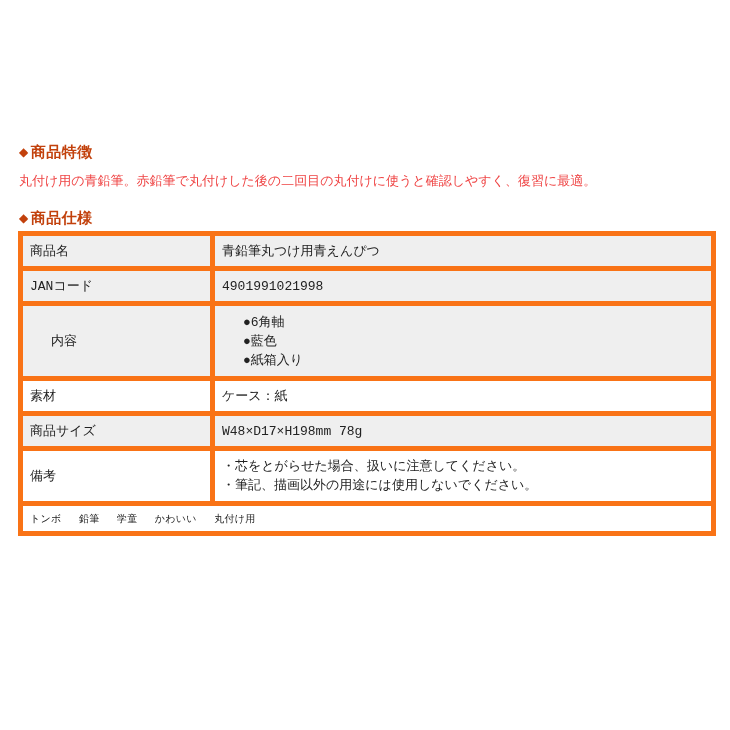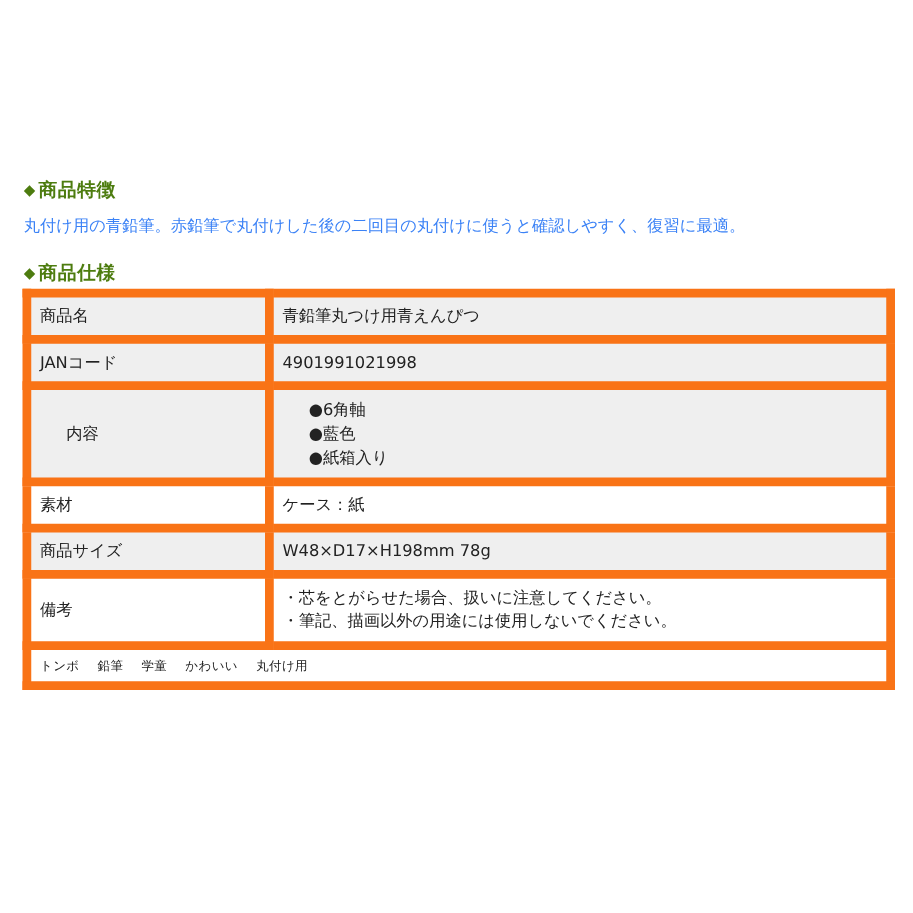--- a/index.html
+++ b/index.html
@@ -5,7 +5,7 @@
   html, body { margin: 0; padding: 0; background: #ffffff; }
   body { width: 730px; height: 730px; position: relative; overflow: hidden;
          font-family: "DejaVu Sans", "Liberation Sans", sans-serif; color: #222; }
-  .heading { position: absolute; left: 19px; font-size: 15px; font-weight: bold; color: #4d7c0f; letter-spacing: 0.5px; }
+  .heading { position: absolute; left: 19px; font-size: 15px; font-weight: bold; color: #c2410c; letter-spacing: 0.5px; }
   .heading .diamond { font-size: 12px; margin-right: 2px; position: relative; top: -1px; }
   #h1 { top: 143px; }
   #h2 { top: 209px; }

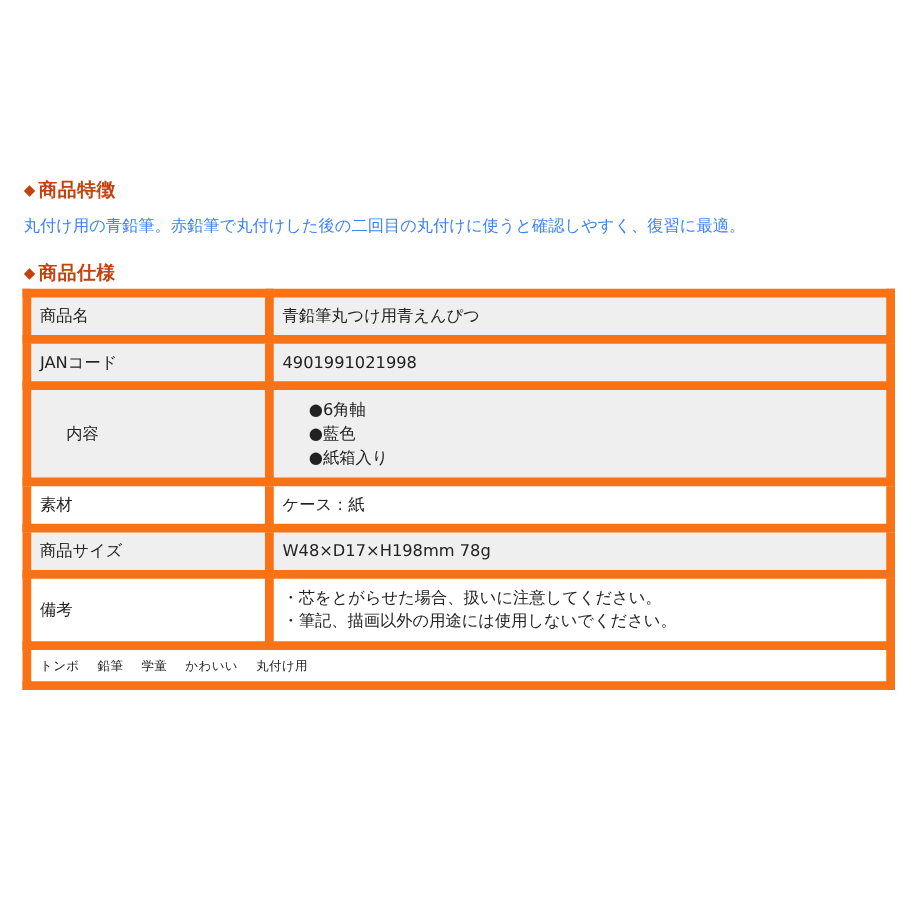--- a/index.html
+++ b/index.html
@@ -9,7 +9,7 @@
   .heading .diamond { font-size: 12px; margin-right: 2px; position: relative; top: -1px; }
   #h1 { top: 143px; }
   #h2 { top: 209px; }
-  .desc { position: absolute; left: 19px; top: 172px; font-size: 13px; color: #3b82f6; white-space: nowrap; }
+  .desc { position: absolute; left: 19px; top: 172px; font-size: 13px; color: #ef4444; white-space: nowrap; }
   table.spec { position: absolute; left: 18px; top: 231px; width: 698px; border-collapse: collapse;
                border: 2px solid #6a6a6a; font-size: 13px; }
   table.spec td { border: 7px solid #f97316; padding: 0 7px; vertical-align: middle; color: #222; }

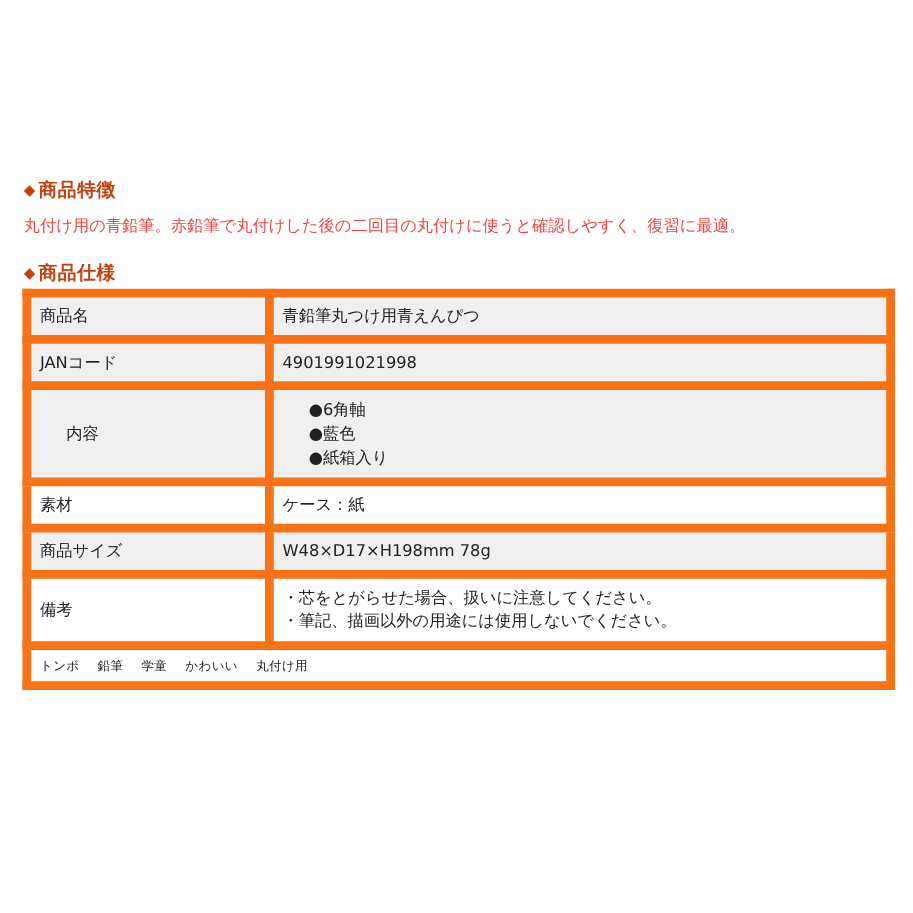--- a/index.html
+++ b/index.html
@@ -12,7 +12,7 @@
   .desc { position: absolute; left: 19px; top: 172px; font-size: 13px; color: #ef4444; white-space: nowrap; }
   table.spec { position: absolute; left: 18px; top: 231px; width: 698px; border-collapse: collapse;
                border: 2px solid #6a6a6a; font-size: 13px; }
-  table.spec td { border: 7px solid #f97316; padding: 0 7px; vertical-align: middle; color: #222; }
+  table.spec td { border: 5px solid #f97316; padding: 0 7px; vertical-align: middle; color: #222; font-family: Liberation Mono, monospace; }
   table.spec td.label { width: 152px; }
   tr.gray td { background: #efefef; }
   tr.white td { background: #ffffff; }

